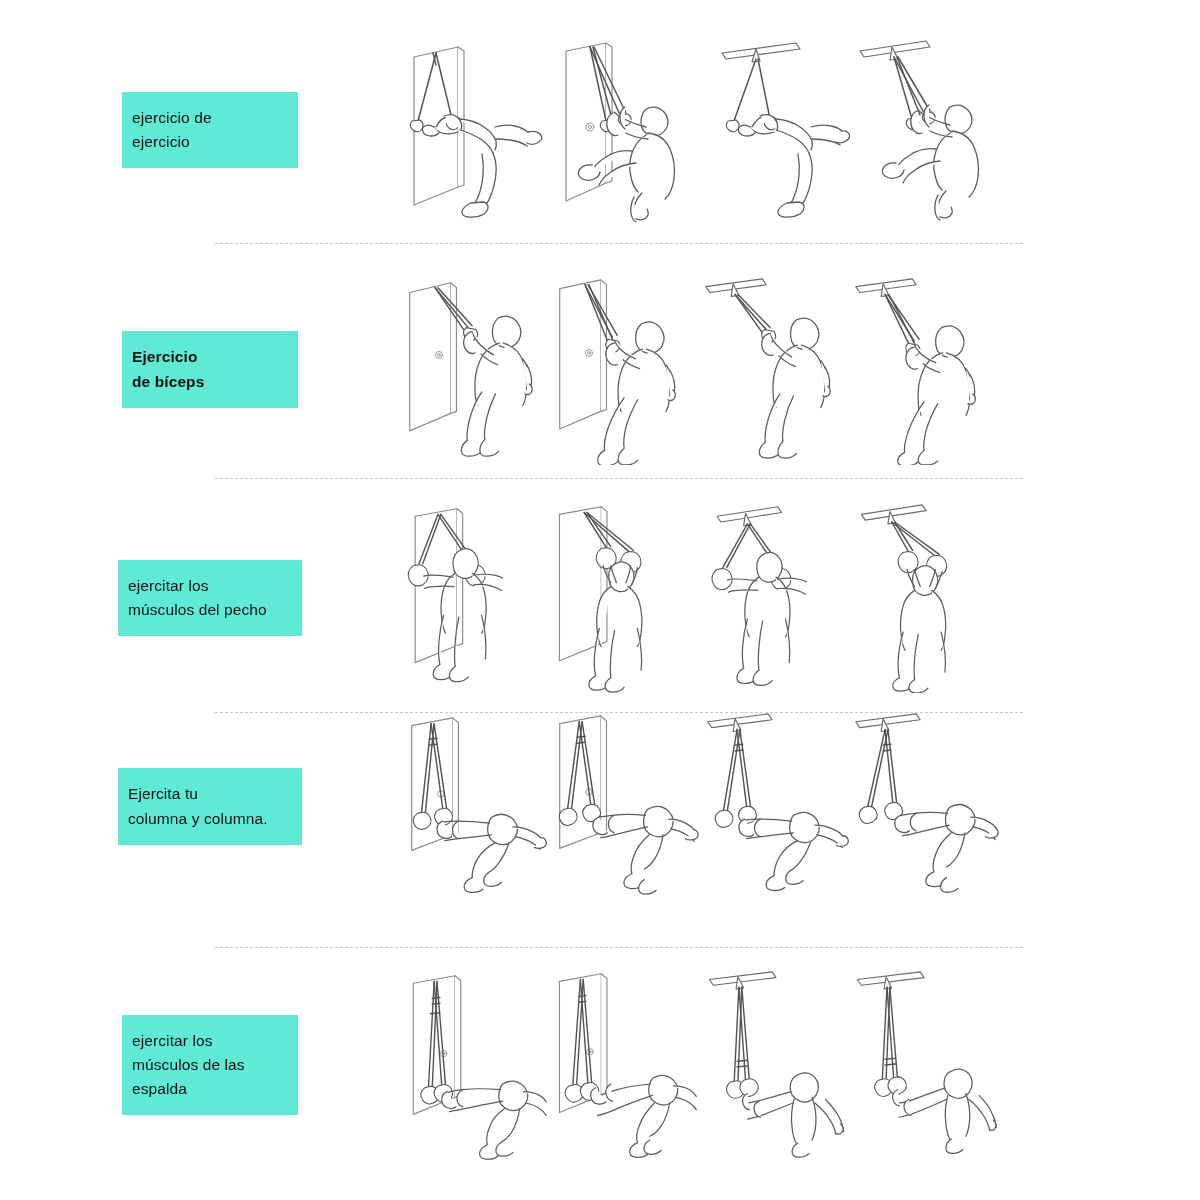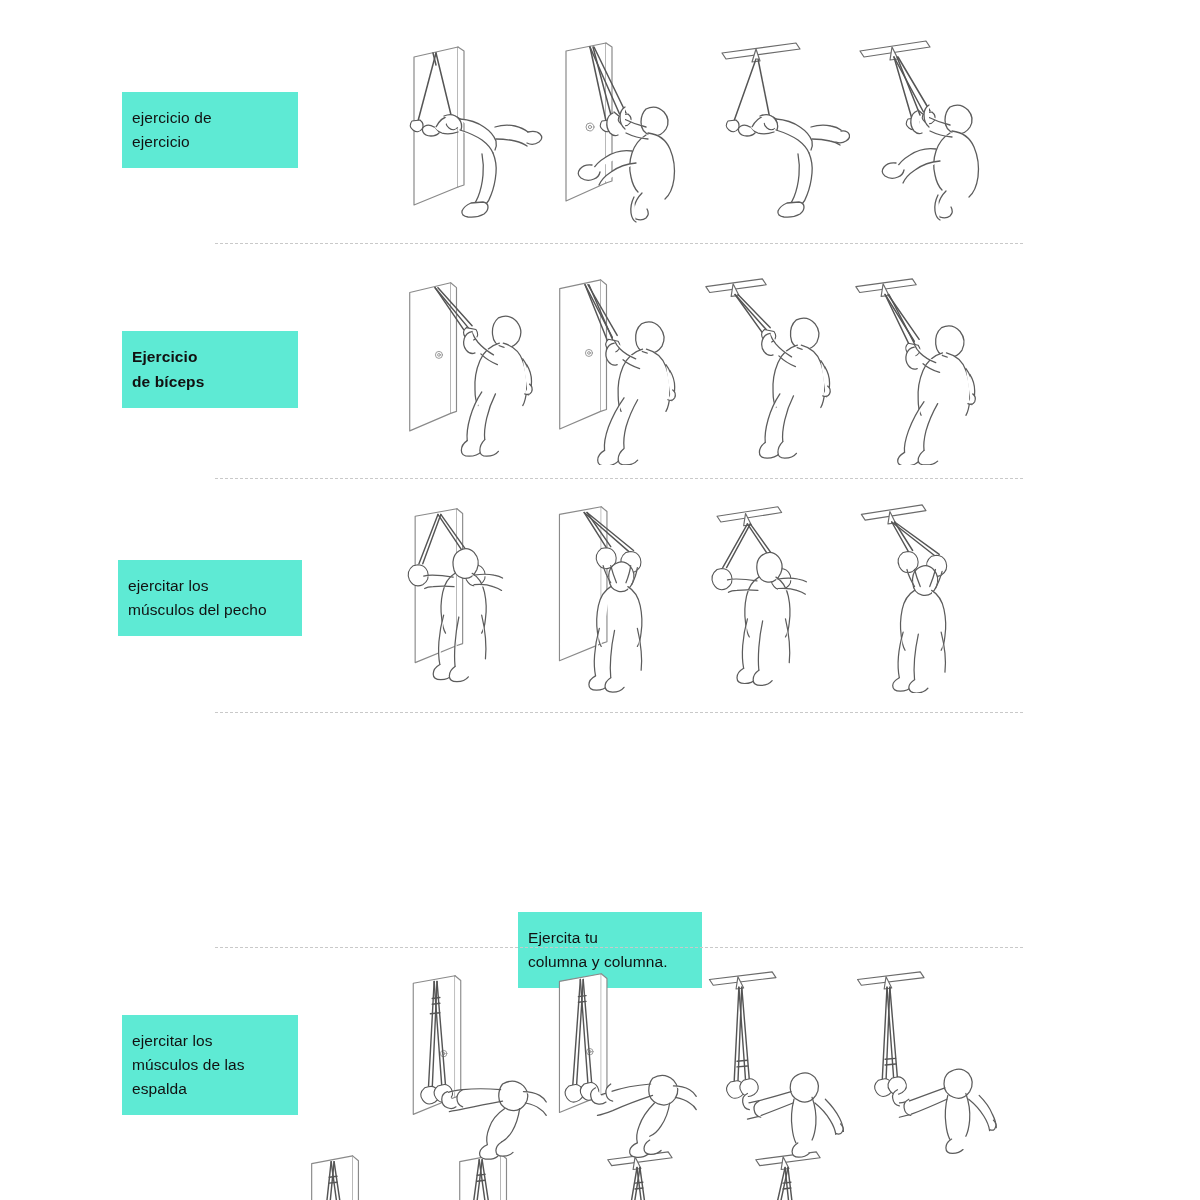--- a/index.html
+++ b/index.html
@@ -520,7 +520,7 @@
 
   <div class="divider" style="top:712px;"></div>
 
-  <div class="row" style="top:750px;height:195px;flex-direction:column;">
+  <div class="row" style="top:709px;height:195px;">
     <div class="label-col">
       <div class="label-box wide">
         <span class="ln">Ejercita tu</span>

